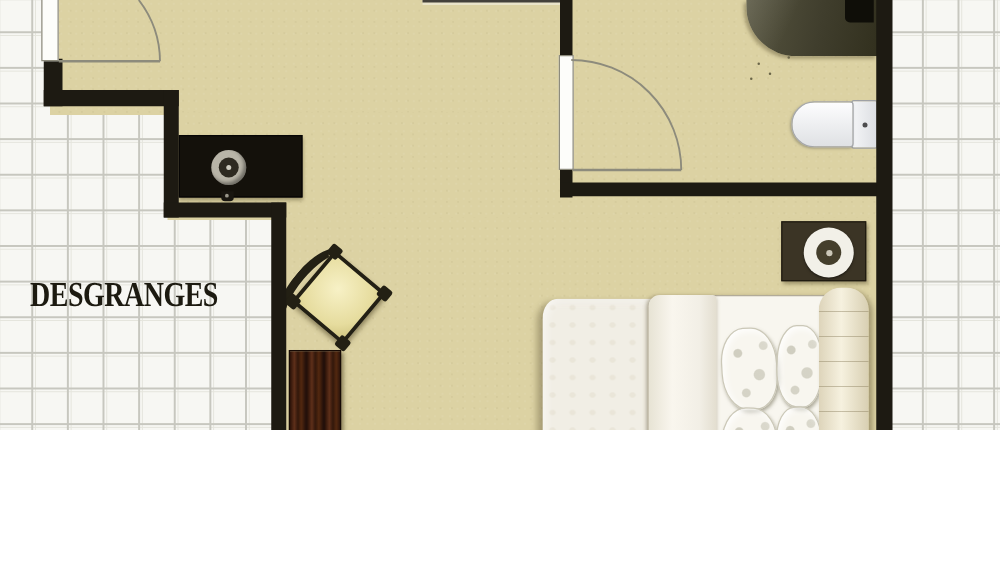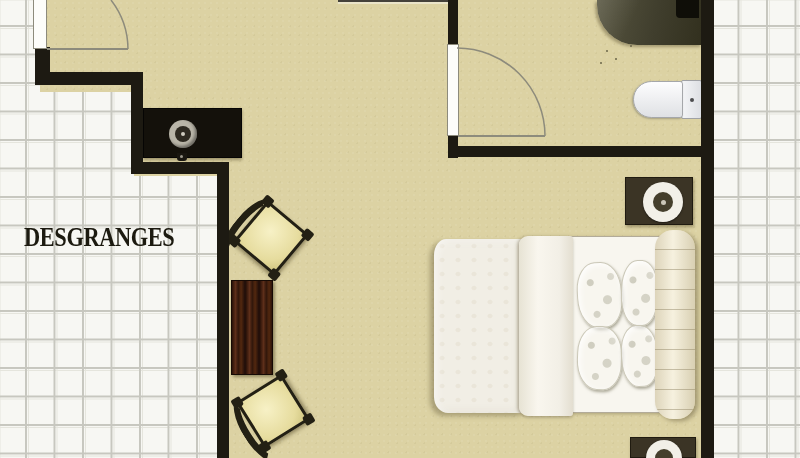--- a/index.html
+++ b/index.html
@@ -4,7 +4,7 @@
 <style>
   html,body{margin:0;padding:0;}
   .stage{
-    position:relative;width:800px;height:458px;overflow:hidden;
+    position:relative;width:800px;height:344px;overflow:hidden;
     background-color:#f7f7f3;
     background-image:
       linear-gradient(to right,#c7c7bf 1.5px,transparent 1.5px),

